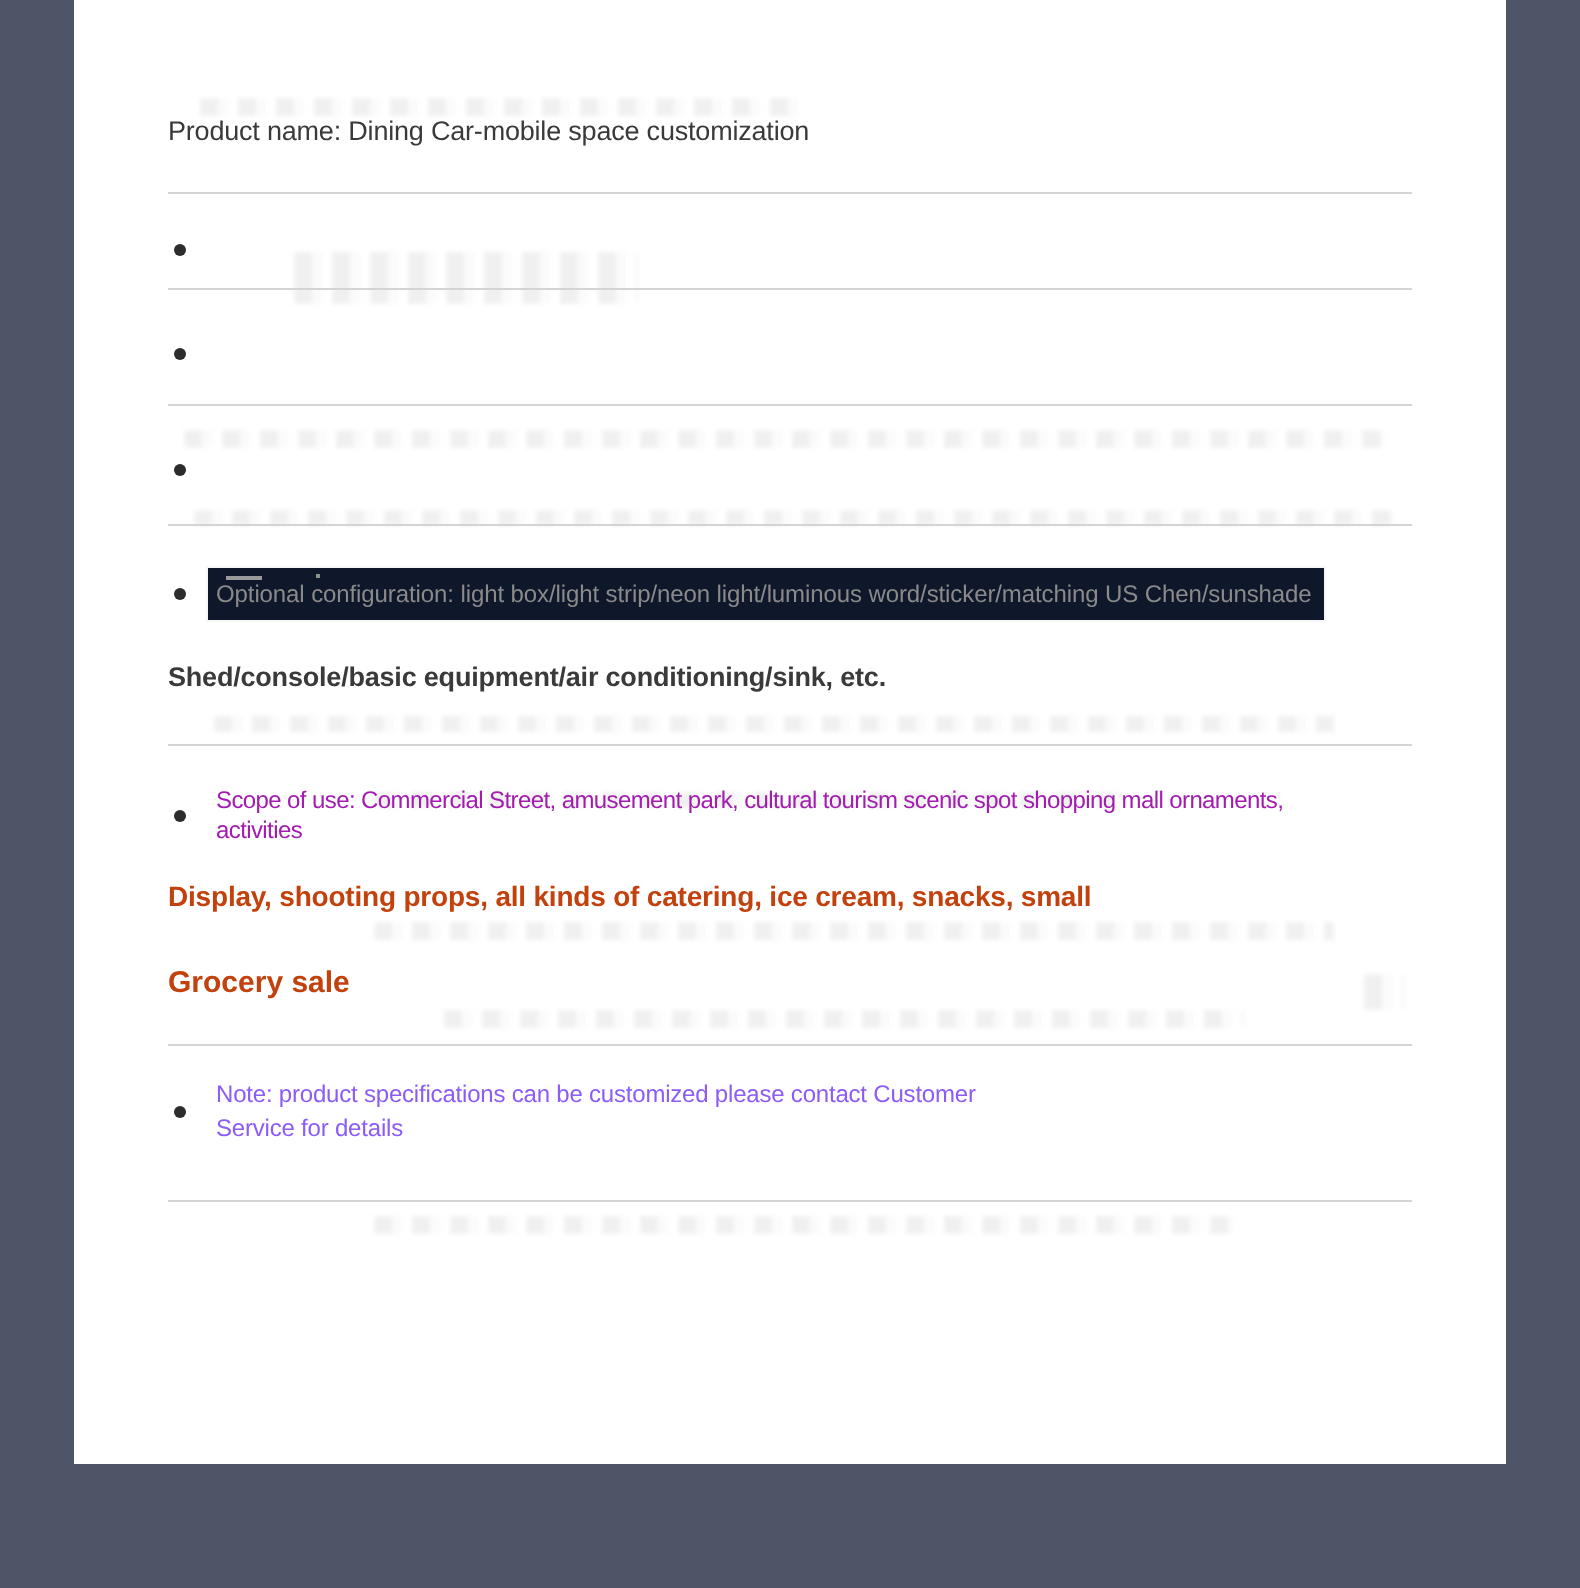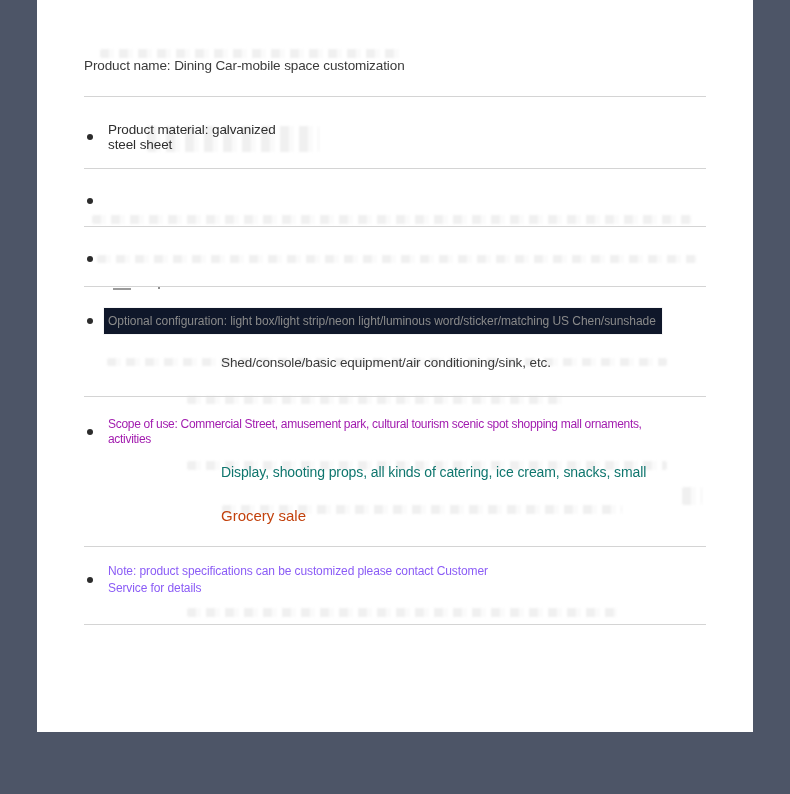--- a/index.html
+++ b/index.html
@@ -124,8 +124,6 @@
           <span class="bullet-col">
               <span class="dot"></span>
             </span>
-          <span class="txt">Product material: galvanized
-steel sheet</span>
         </div>
       </div>
 

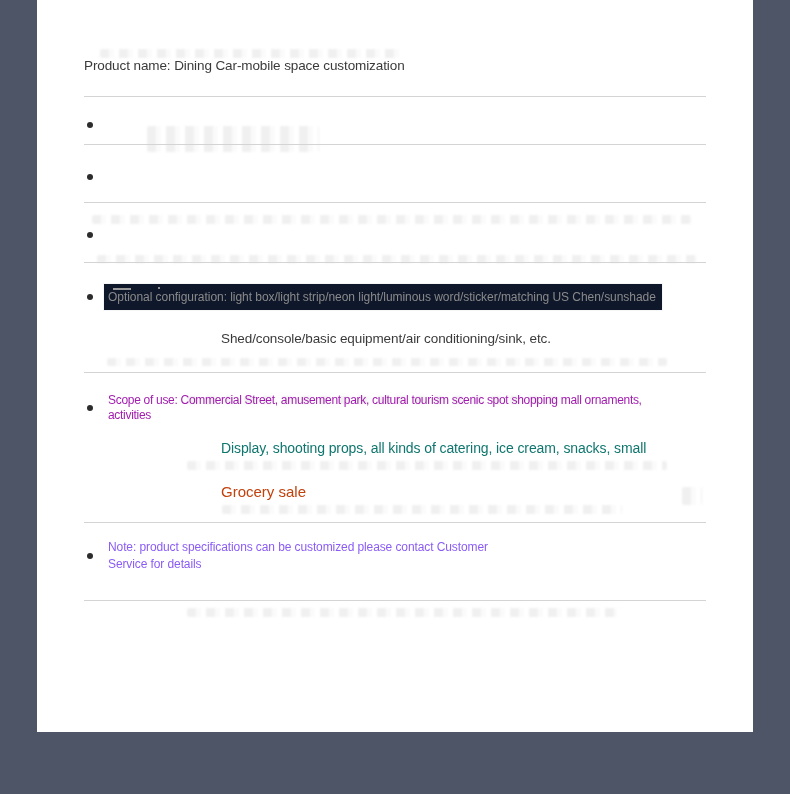--- a/index.html
+++ b/index.html
@@ -59,7 +59,7 @@
     padding: 5px 6px 5px 4px; margin: -5px 0 -5px -4px;
     letter-spacing: -0.05px;
   }
-  .sub1, .sub2 { margin-left: 137px; white-space: pre-line; }
+  .sub1, .sub2 { white-space: pre-line; font-weight: bold; }
   .r5 .sub1 { margin-top: 25px; font-size: 13.5px; line-height: 18px; color: var(--ink-mid); letter-spacing: -0.1px; }
 
   

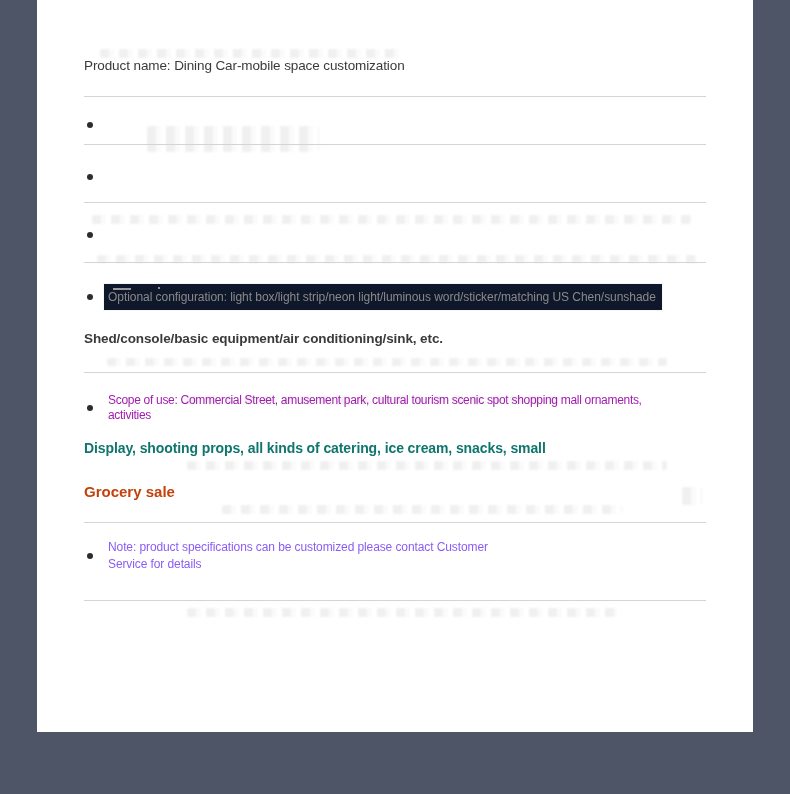--- a/index.html
+++ b/index.html
@@ -65,7 +65,7 @@
   
   .r6 { padding: 20px 0 21px 0; }
   .r6 .txt { font-size: 12px; line-height: 15px; color: #a21caf; letter-spacing: -0.3px; }
-  .r6 .sub1 { margin-top: 16px; font-size: 14px; line-height: 18px; color: #0f766e; letter-spacing: -0.1px; }
+  .r6 .sub1 { margin-top: 16px; font-size: 14px; line-height: 18px; color: #c2410c; letter-spacing: -0.1px; }
   .r6 .sub2 { margin-top: 25px; font-size: 15px; line-height: 19px; color: #c2410c; }
 
   

